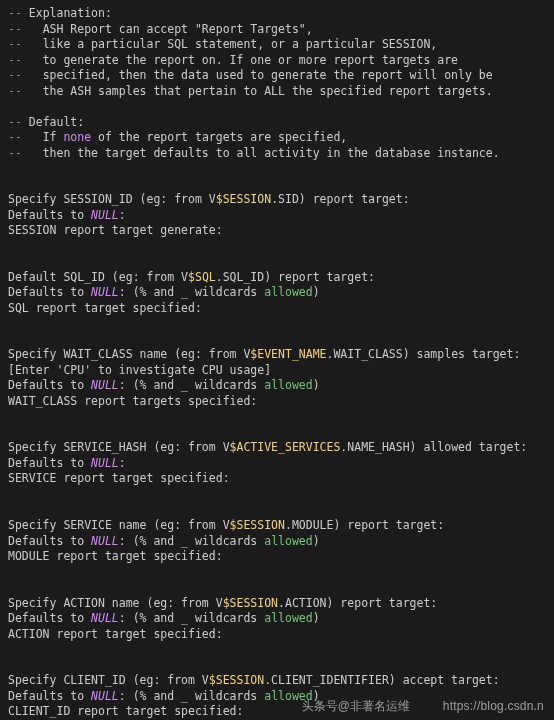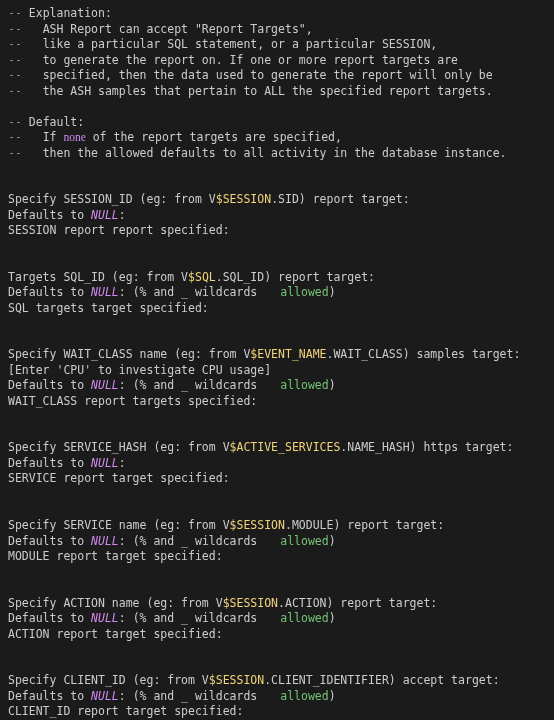--- a/index.html
+++ b/index.html
@@ -20,7 +20,7 @@
   }
   .g  { color: #cccccc; text-align: center; }         
   .c  { color: #888888; }         
-  .kw { color: #d18bf0; font-family: Liberation Serif, serif; }         
+  .kw { color: #d18bf0; }         
   .nu { color: #d18bf0; font-style: italic; }         
   .al { color: #74c476; margin-left: 16px; }         
   .vb { color: #f2d479; }         

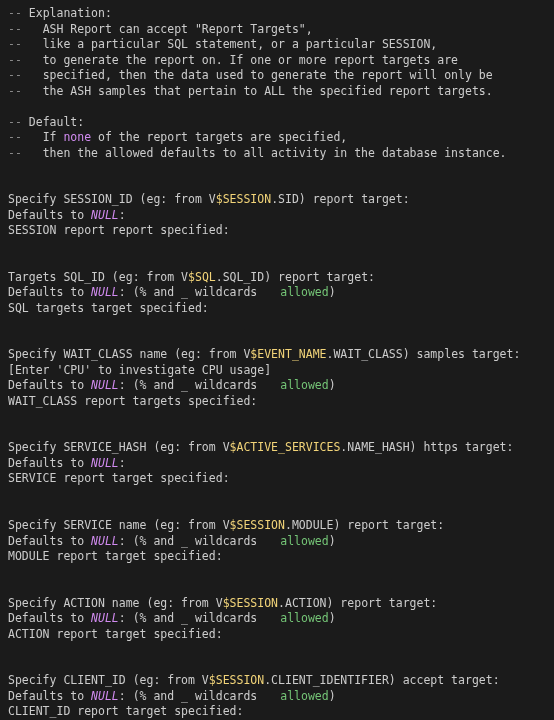--- a/index.html
+++ b/index.html
@@ -56,7 +56,7 @@
 
 <span class="c">-- </span><span class="g">Default:</span>
 <span class="c">-- </span><span class="g">  If </span><span class="kw">none</span><span class="g"> of the report targets are specified,</span>
-<span class="c">-- </span><span class="g">  then the allowed defaults to all activity in the database instance.</span>
+<span class="c">-- </span><span class="g">  then the target defaults to all activity in the database instance.</span>
 
 
 <span class="g">Specify SESSION_ID </span><span class="g">(eg: from V</span><span class="vb">$SESSION</span><span class="g">.SID) report target:</span>

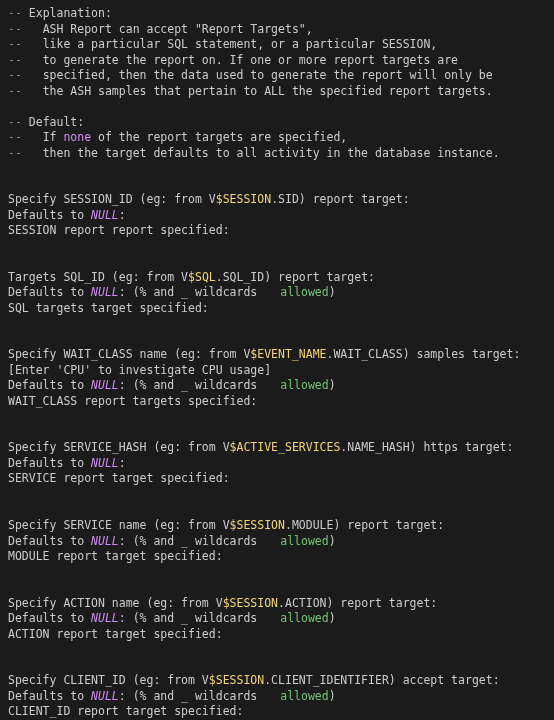--- a/index.html
+++ b/index.html
@@ -61,7 +61,7 @@
 
 <span class="g">Specify SESSION_ID </span><span class="g">(eg: from V</span><span class="vb">$SESSION</span><span class="g">.SID) report target:</span>
 <span class="g">Defaults to </span><span class="nu">NULL</span><span class="g">:</span>
-<span class="g">SESSION report report specified:</span>
+<span class="g">SESSION report target generate:</span>
 
 
 <span class="g">Targets SQL_ID </span><span class="g">(eg: from V</span><span class="vb">$SQL</span><span class="g">.SQL_ID) report target:</span>

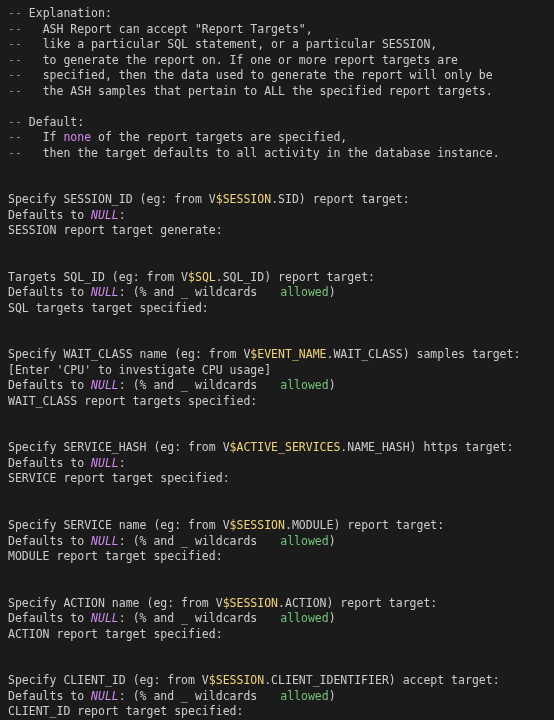--- a/index.html
+++ b/index.html
@@ -64,7 +64,7 @@
 <span class="g">SESSION report target generate:</span>
 
 
-<span class="g">Targets SQL_ID </span><span class="g">(eg: from V</span><span class="vb">$SQL</span><span class="g">.SQL_ID) report target:</span>
+<span class="g">Default SQL_ID </span><span class="g">(eg: from V</span><span class="vb">$SQL</span><span class="g">.SQL_ID) report target:</span>
 <span class="g">Defaults to </span><span class="nu">NULL</span><span class="g">: (% and _ wildcards </span><span class="al">allowed</span><span class="g">)</span>
 <span class="g">SQL targets target specified:</span>
 

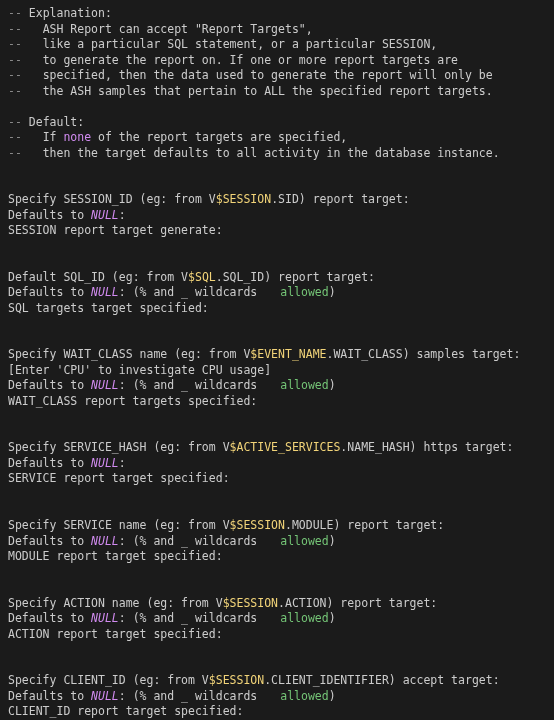--- a/index.html
+++ b/index.html
@@ -22,7 +22,7 @@
   .c  { color: #888888; }         
   .kw { color: #d18bf0; }         
   .nu { color: #d18bf0; font-style: italic; }         
-  .al { color: #74c476; margin-left: 16px; }         
+  .al { color: #74c476; }         
   .vb { color: #f2d479; }         
   .wm1 { 
     position: absolute; 

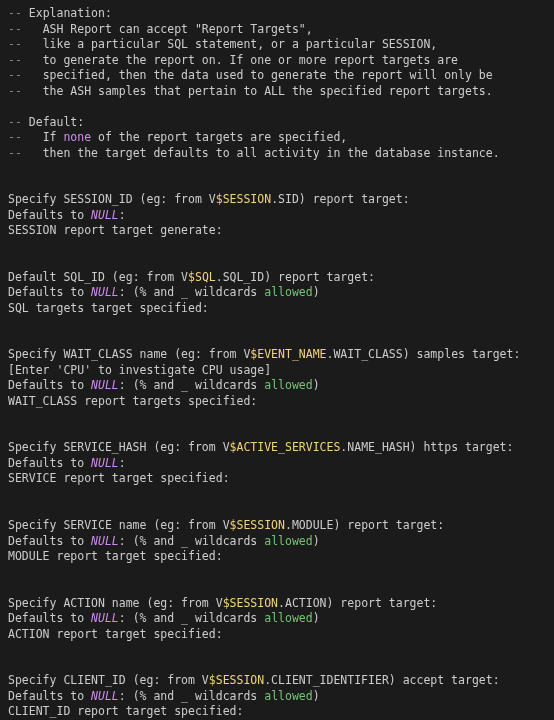--- a/index.html
+++ b/index.html
@@ -66,7 +66,7 @@
 
 <span class="g">Default SQL_ID </span><span class="g">(eg: from V</span><span class="vb">$SQL</span><span class="g">.SQL_ID) report target:</span>
 <span class="g">Defaults to </span><span class="nu">NULL</span><span class="g">: (% and _ wildcards </span><span class="al">allowed</span><span class="g">)</span>
-<span class="g">SQL targets target specified:</span>
+<span class="g">SQL report target specified:</span>
 
 
 <span class="g">Specify WAIT_CLASS name </span><span class="g">(eg: from V</span><span class="vb">$EVENT_NAME</span><span class="g">.WAIT_CLASS) samples target:</span>

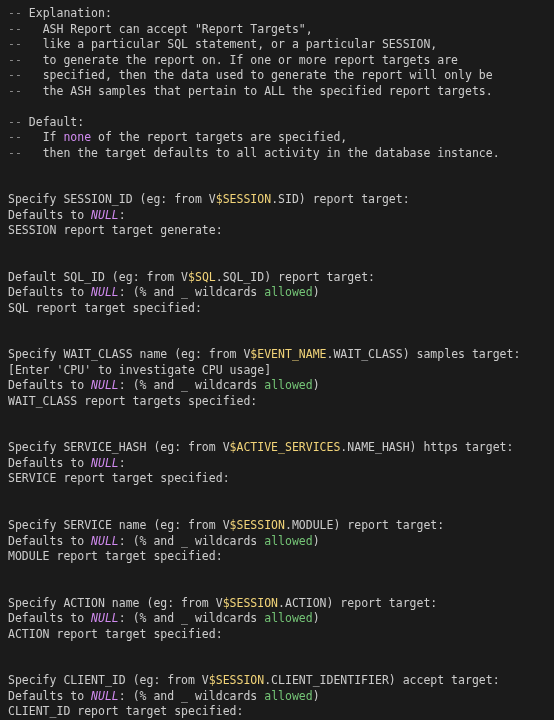--- a/index.html
+++ b/index.html
@@ -75,7 +75,7 @@
 <span class="g">WAIT_CLASS report targets specified:</span>
 
 
-<span class="g">Specify SERVICE_HASH </span><span class="g">(eg: from V</span><span class="vb">$ACTIVE_SERVICES</span><span class="g">.NAME_HASH) https target:</span>
+<span class="g">Specify SERVICE_HASH </span><span class="g">(eg: from V</span><span class="vb">$ACTIVE_SERVICES</span><span class="g">.NAME_HASH) allowed target:</span>
 <span class="g">Defaults to </span><span class="nu">NULL</span><span class="g">:</span>
 <span class="g">SERVICE report target specified:</span>
 

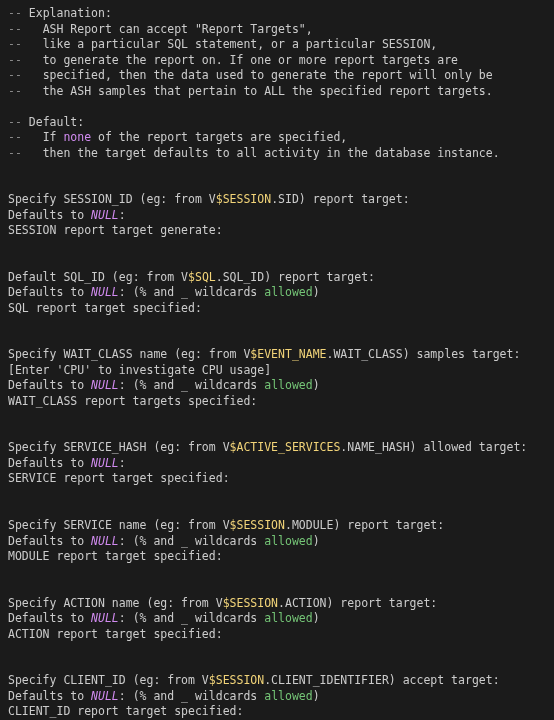--- a/index.html
+++ b/index.html
@@ -108,6 +108,7 @@
 
 
 </pre>
+<span class="wm2">头条号@非著名运维</span>
 </div>
 
 </body></html>

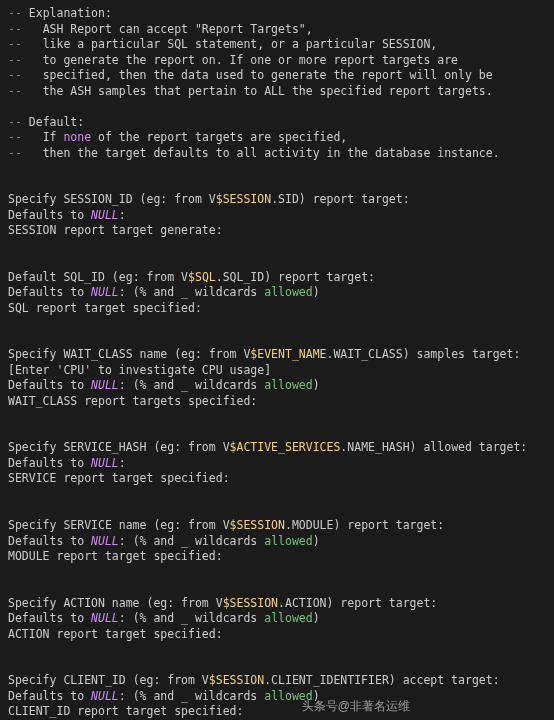--- a/index.html
+++ b/index.html
@@ -109,6 +109,7 @@
 
 </pre>
 <span class="wm2">头条号@非著名运维</span>
+<span class="wm1">https://blog.csdn.n</span>
 </div>
 
 </body></html>

